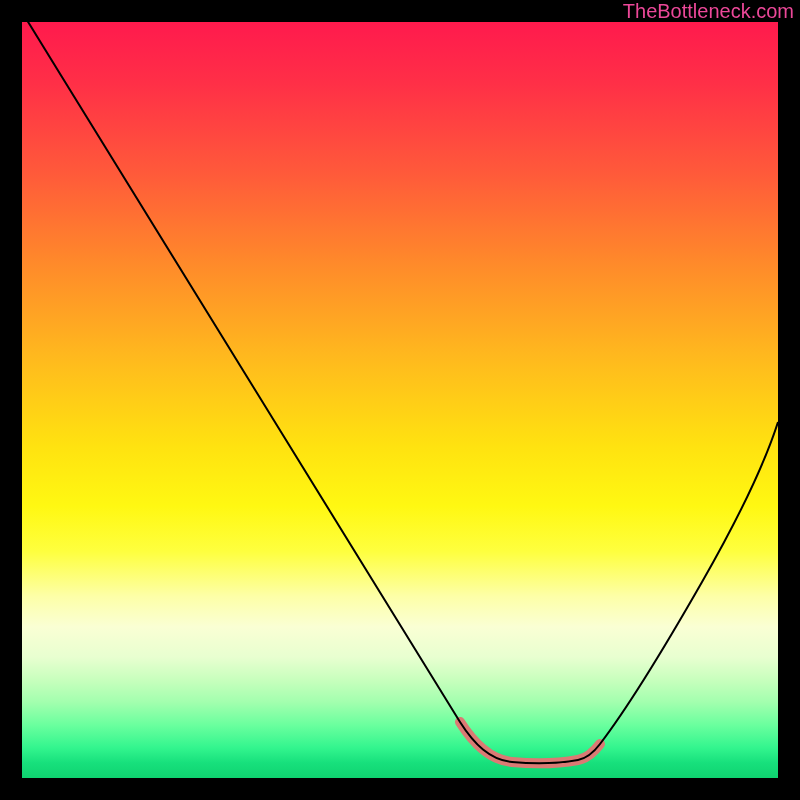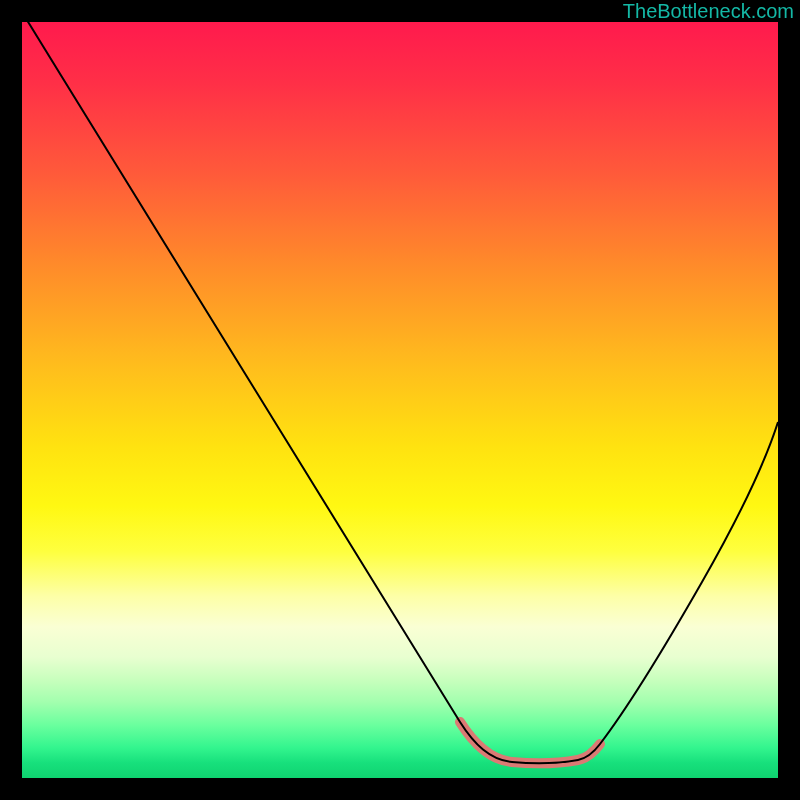--- a/index.html
+++ b/index.html
@@ -71,7 +71,7 @@
     right: 6px;
     font-family: Arial, Helvetica, sans-serif;
     font-size: 20px;
-    color: #14b8a6;
+    color: #ec4899;
     line-height: 22px;
     letter-spacing: 0;
     user-select: none;

